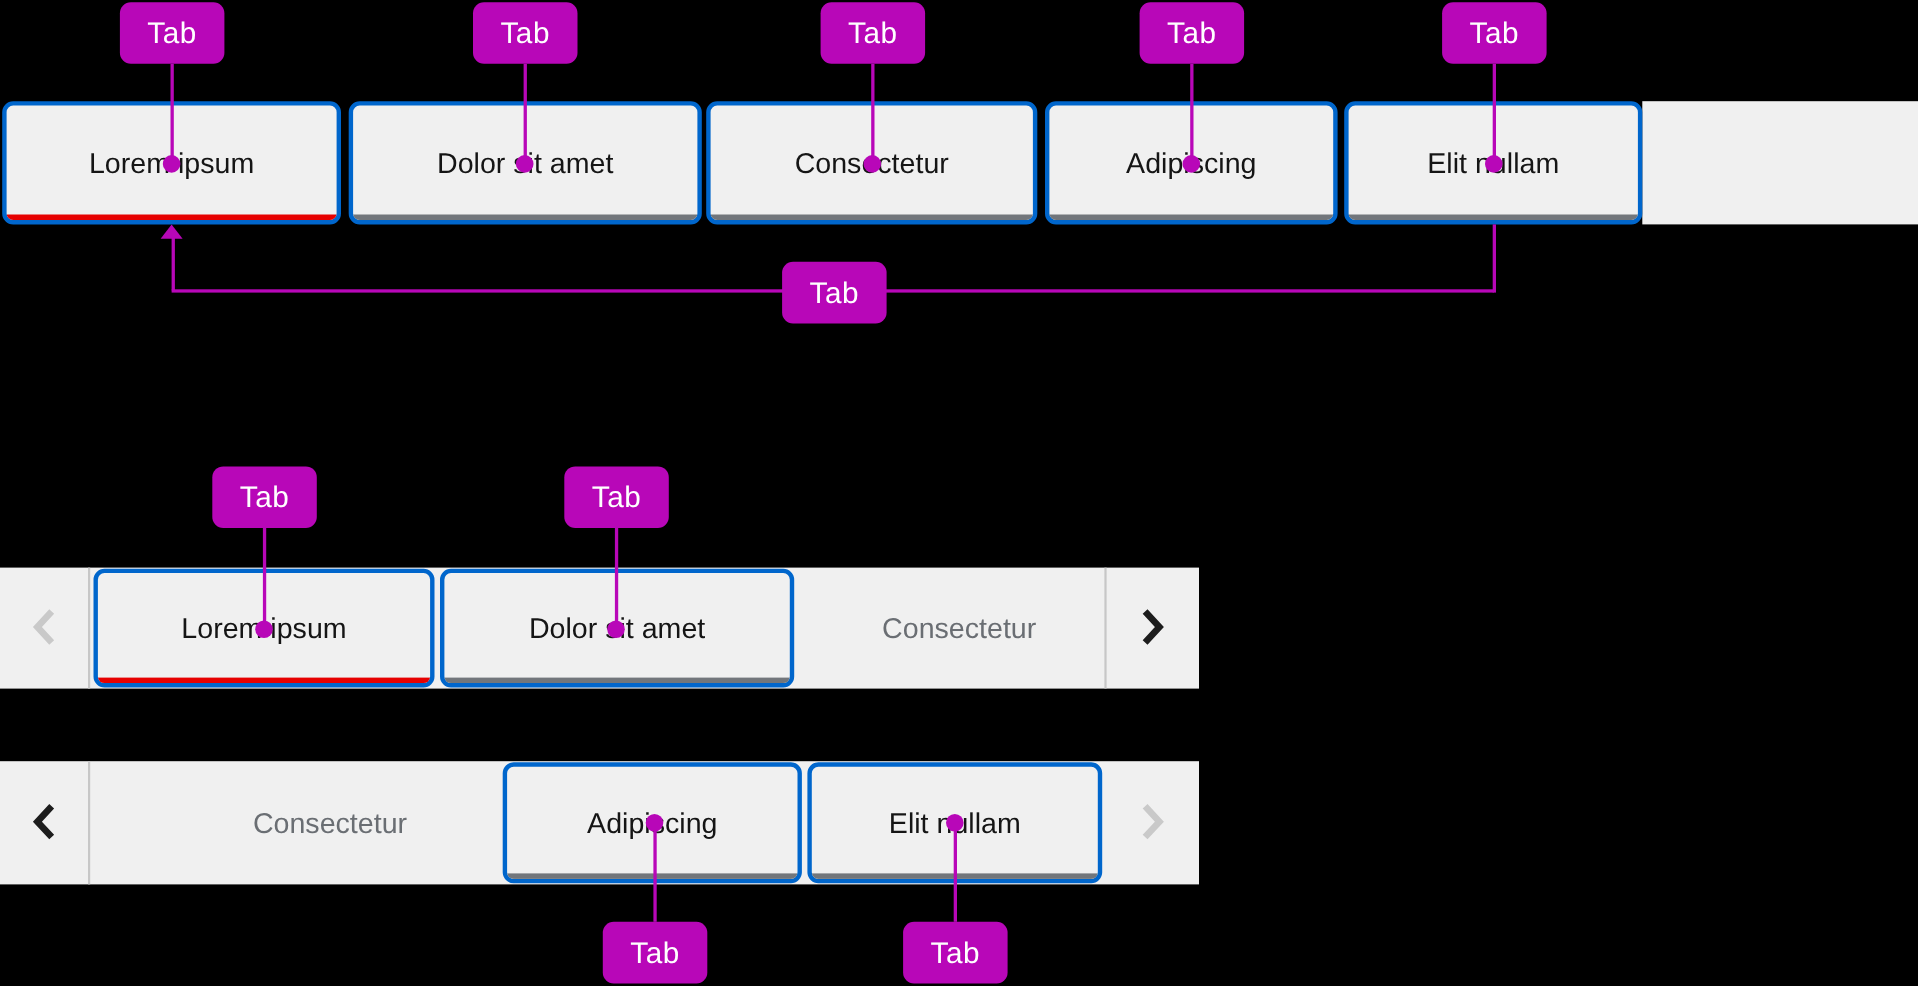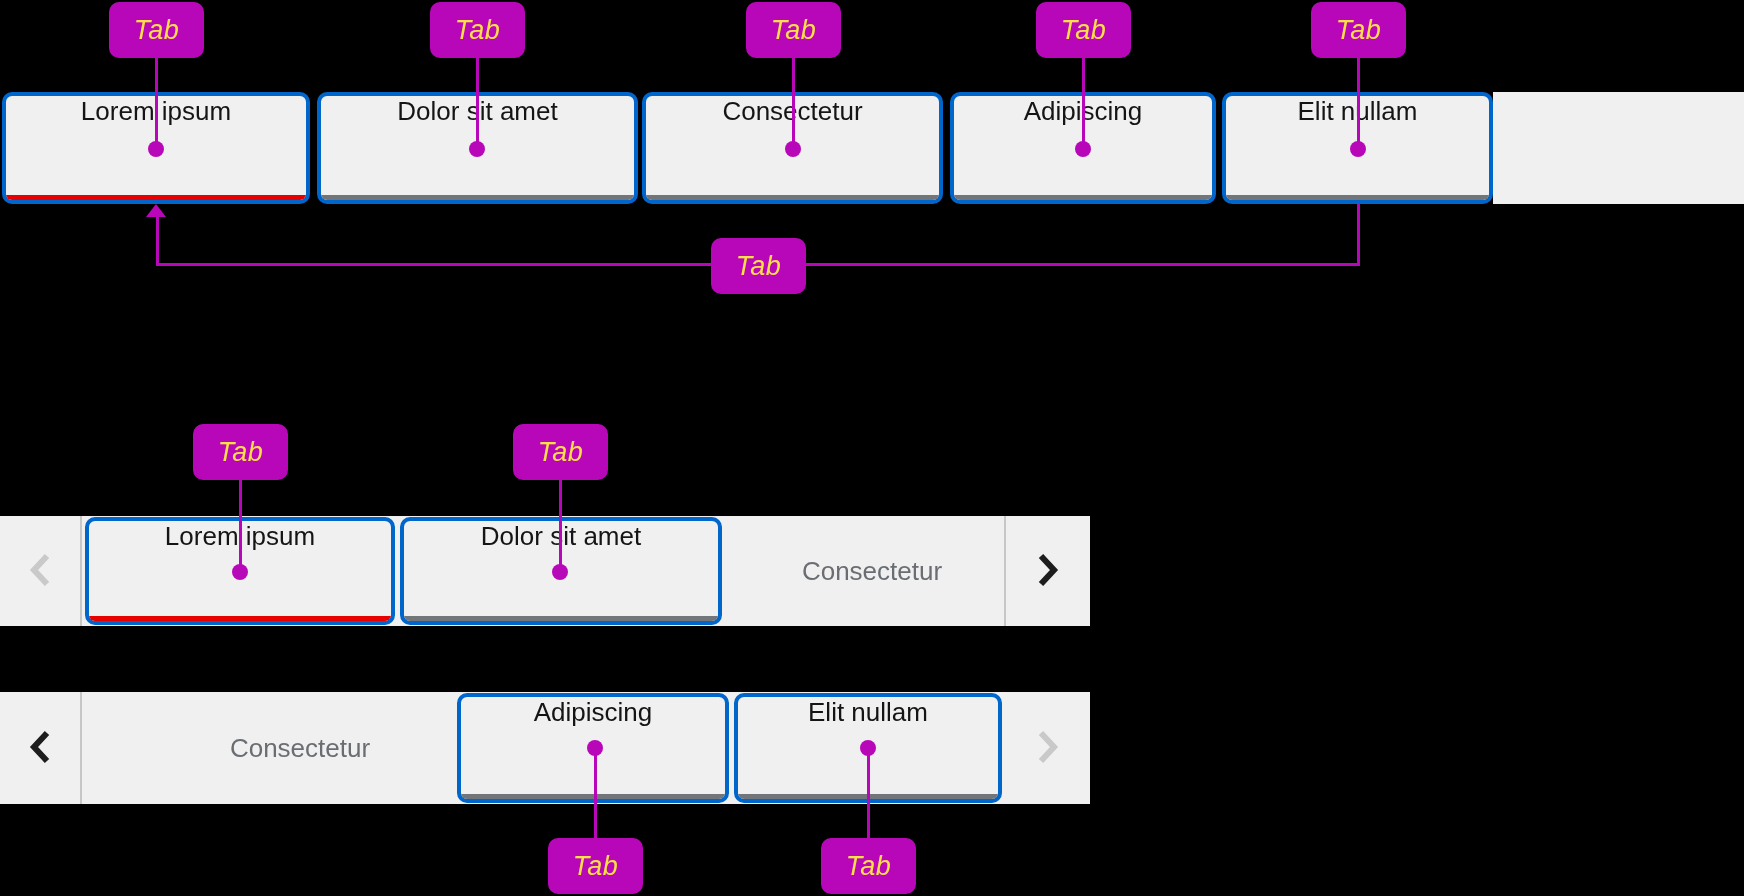--- a/index.html
+++ b/index.html
@@ -41,7 +41,7 @@
     position:absolute;width:95px;height:56px;z-index:6;
     background:var(--annotation,#b807b8);border-radius:10px;
     display:flex;align-items:center;justify-content:center;
-    color:#fde047;font-size:27px;letter-spacing:.5px;font-style:italic;
+    color:#ffffff;font-size:27px;letter-spacing:.5px;
   }
   .vline{position:absolute;width:3px;background:var(--annotation,#b807b8);z-index:5;}
   .hline{position:absolute;height:3px;background:var(--annotation,#b807b8);z-index:5;}

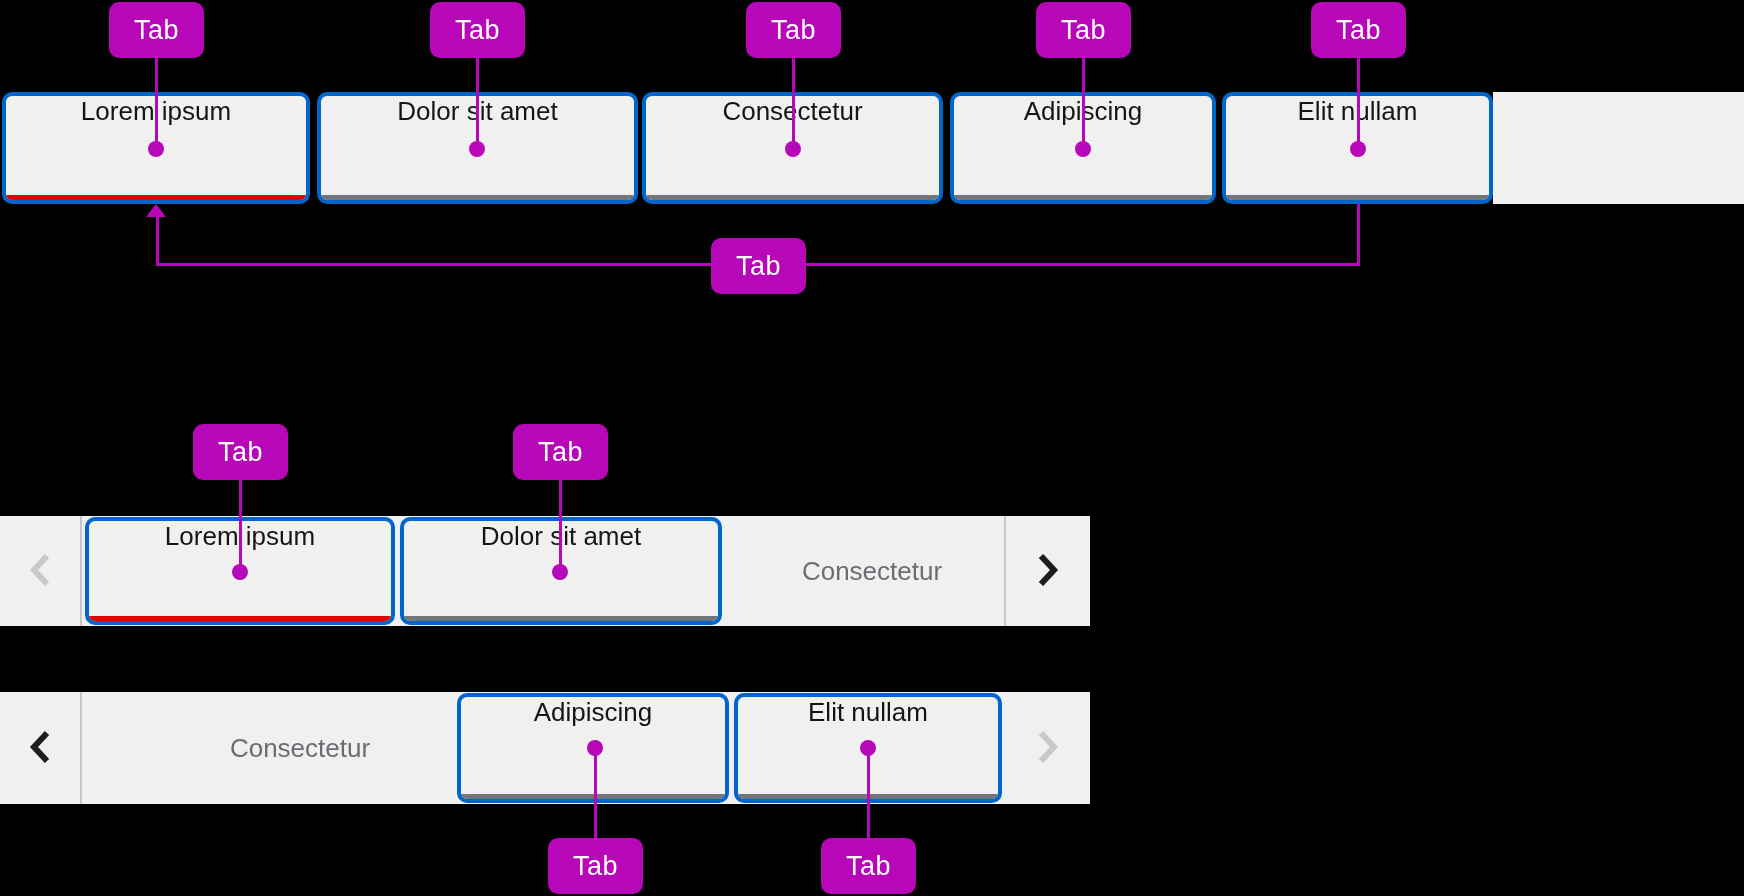--- a/index.html
+++ b/index.html
@@ -15,7 +15,7 @@
     background:var(--tab-background,#f0f0f0);
     border:4px solid var(--tab-border,#0066cc);
     border-radius:10px;overflow:hidden;
-    display:flex;align-items:flex-start;justify-content:center;
+    display:flex;align-items:center;justify-content:center;
     font-size:26px;color:var(--tab-text,#151515);
     cursor:pointer;
   }

